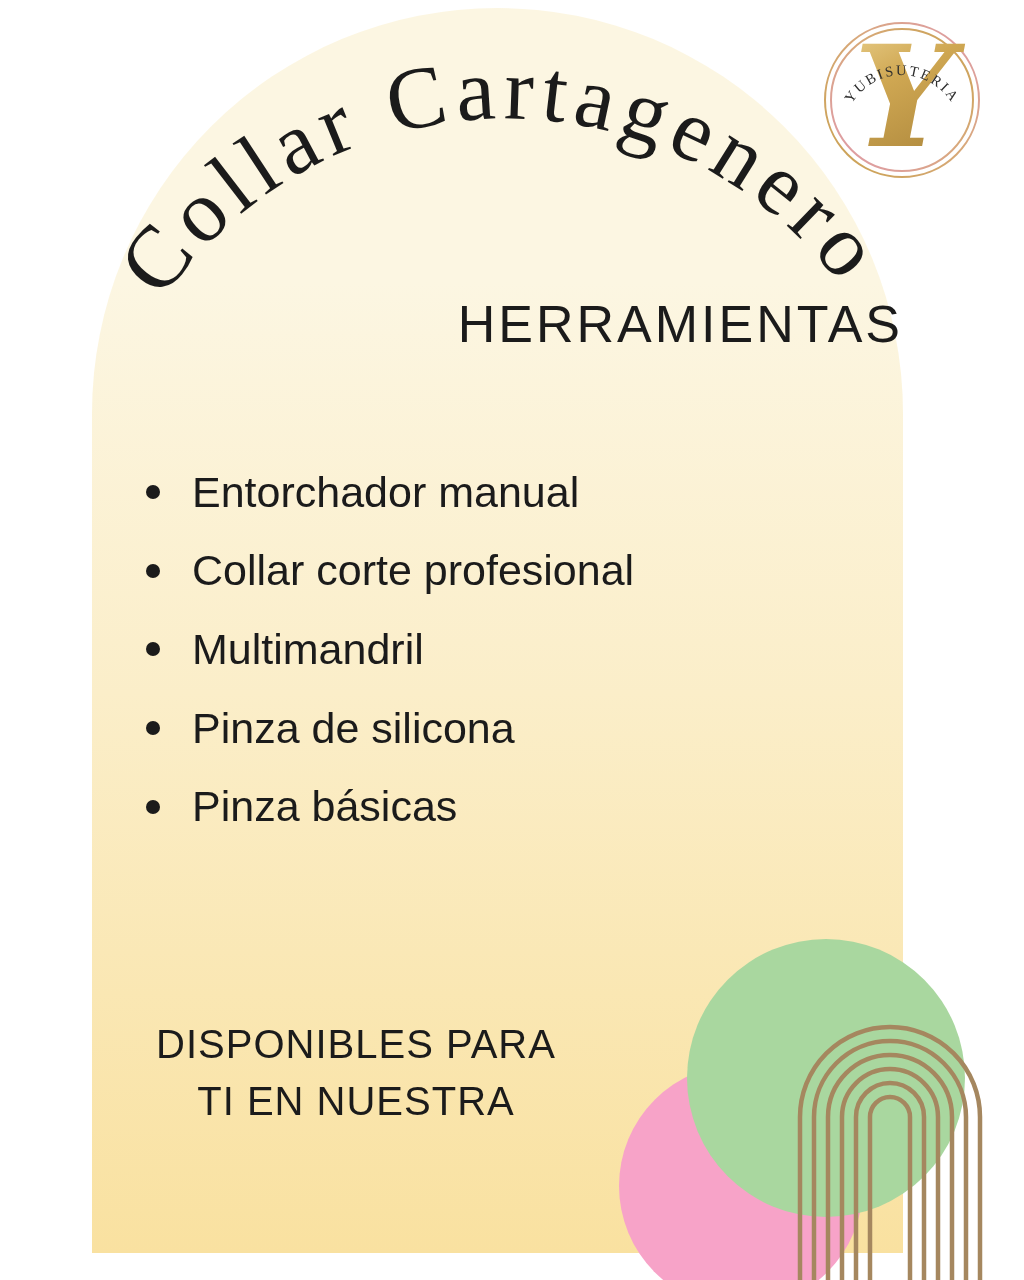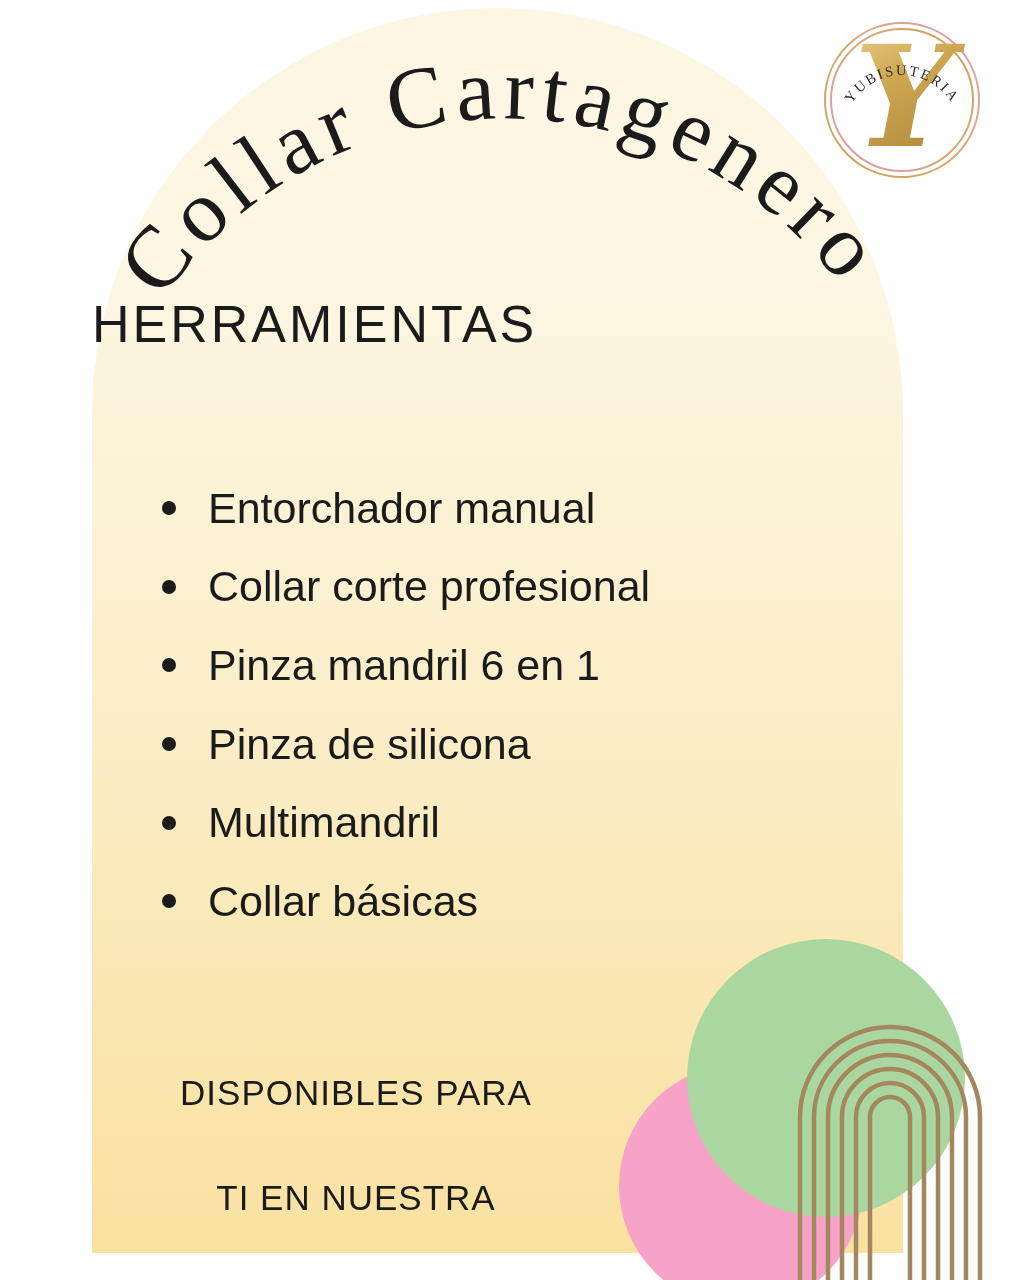--- a/index.html
+++ b/index.html
@@ -41,7 +41,7 @@
     position:absolute;
     left:92px;top:294px;
     width:811px;
-    text-align:left;
+    text-align:right;
     font-size:52px;
     letter-spacing:3px;
     color:var(--ink,#1b1b1b);

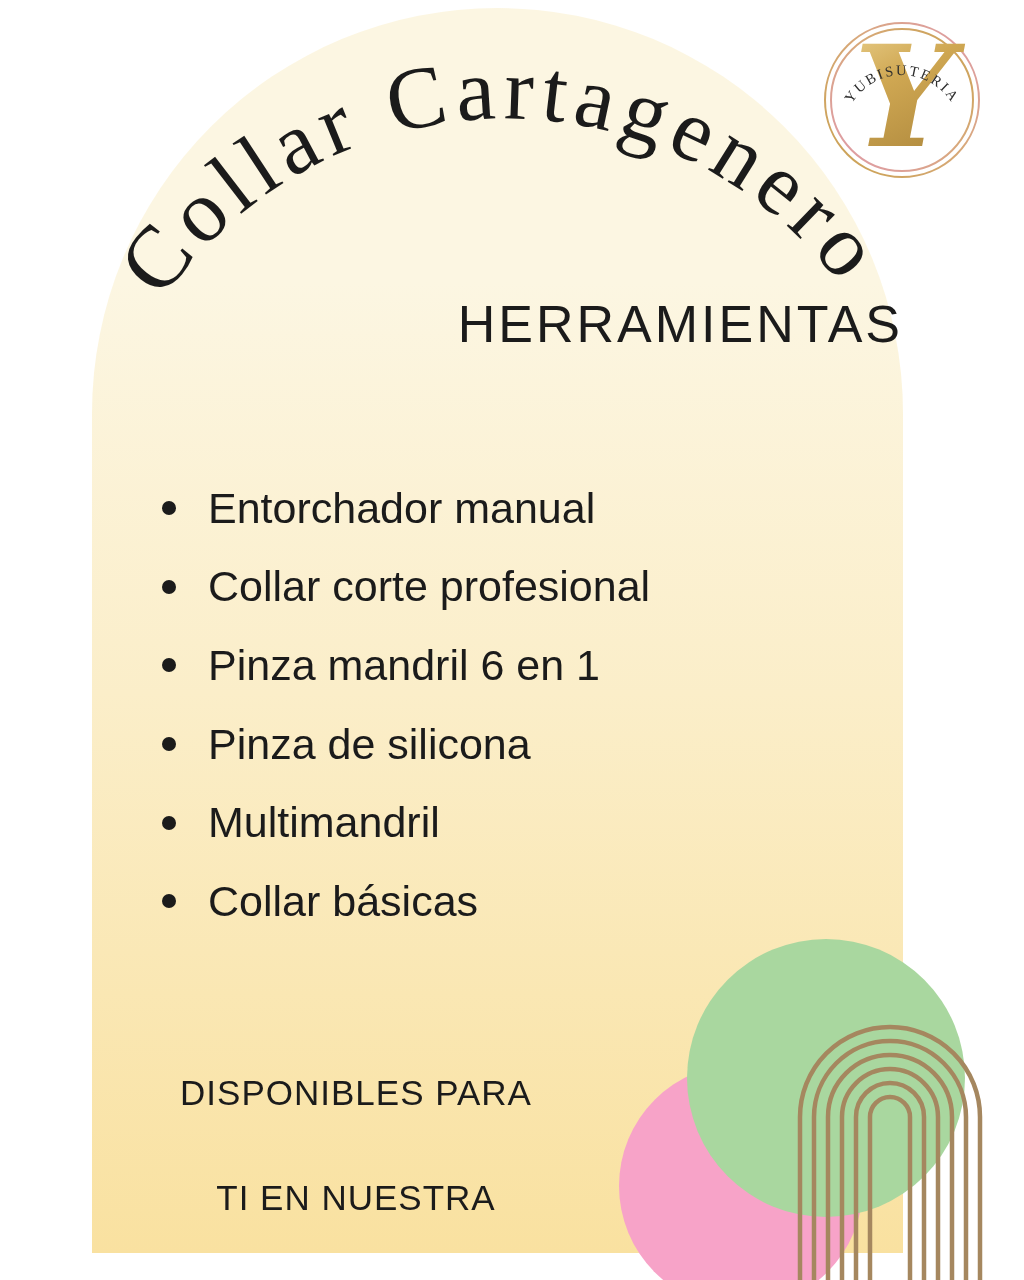--- a/index.html
+++ b/index.html
@@ -50,7 +50,7 @@
   .tools{
     position:absolute;
     left:146px;top:453px;
-    margin:16px;padding:0;
+    margin:0;padding:0;
     list-style:none;
   }
   .tools li{

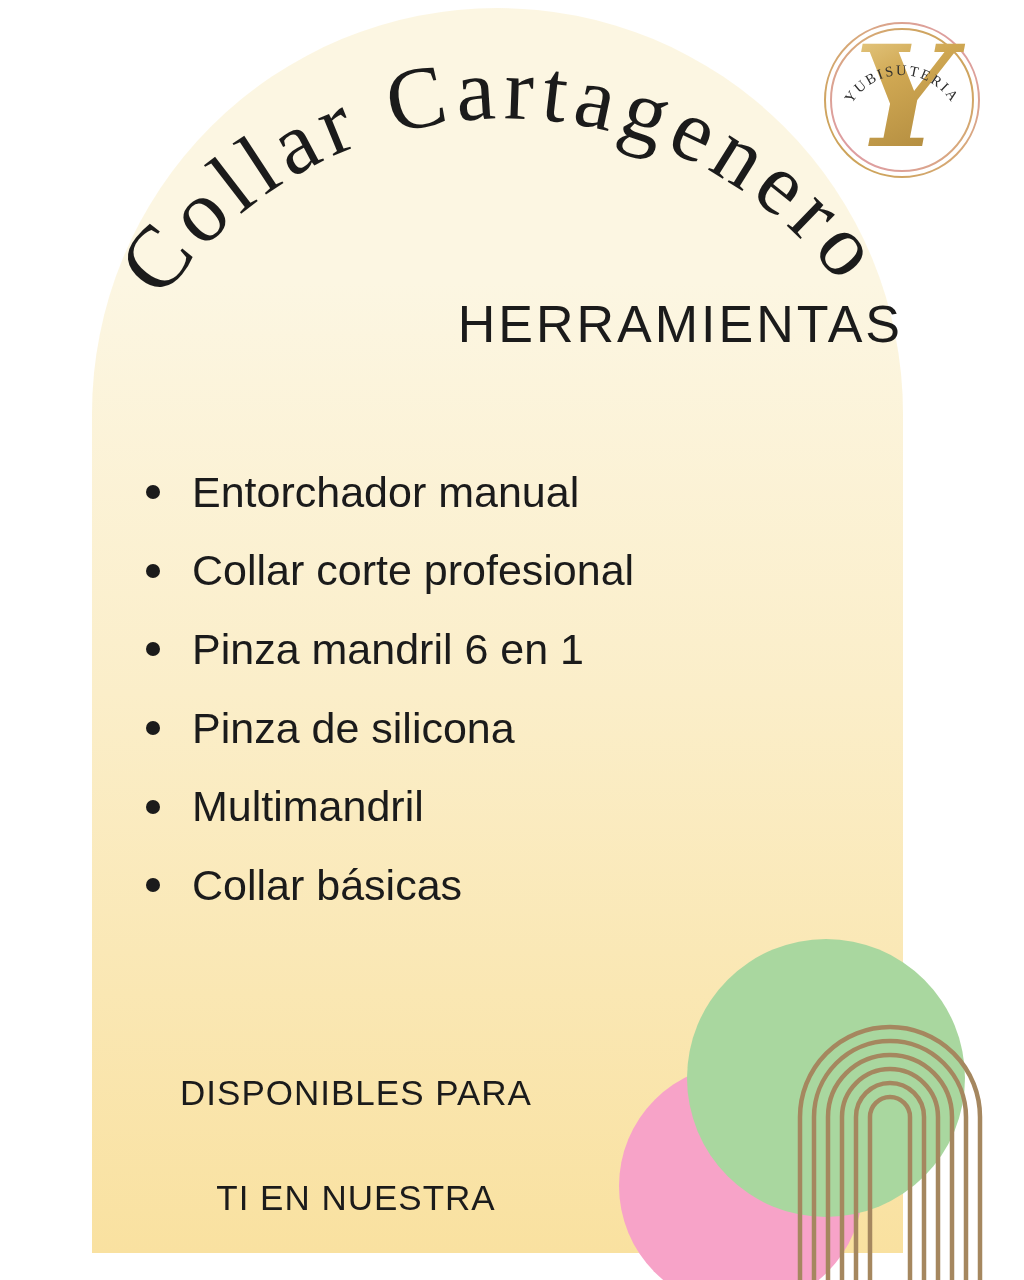--- a/index.html
+++ b/index.html
@@ -135,10 +135,6 @@
     <li>
       <span class="dot"></span>
       <span class="label">Collar corte profesional</span>
-    </li>
-    <li>
-      <span class="dot"></span>
-      <span class="label">Pinza mandril 6 en 1</span>
     </li>
     <li>
       <span class="dot"></span>

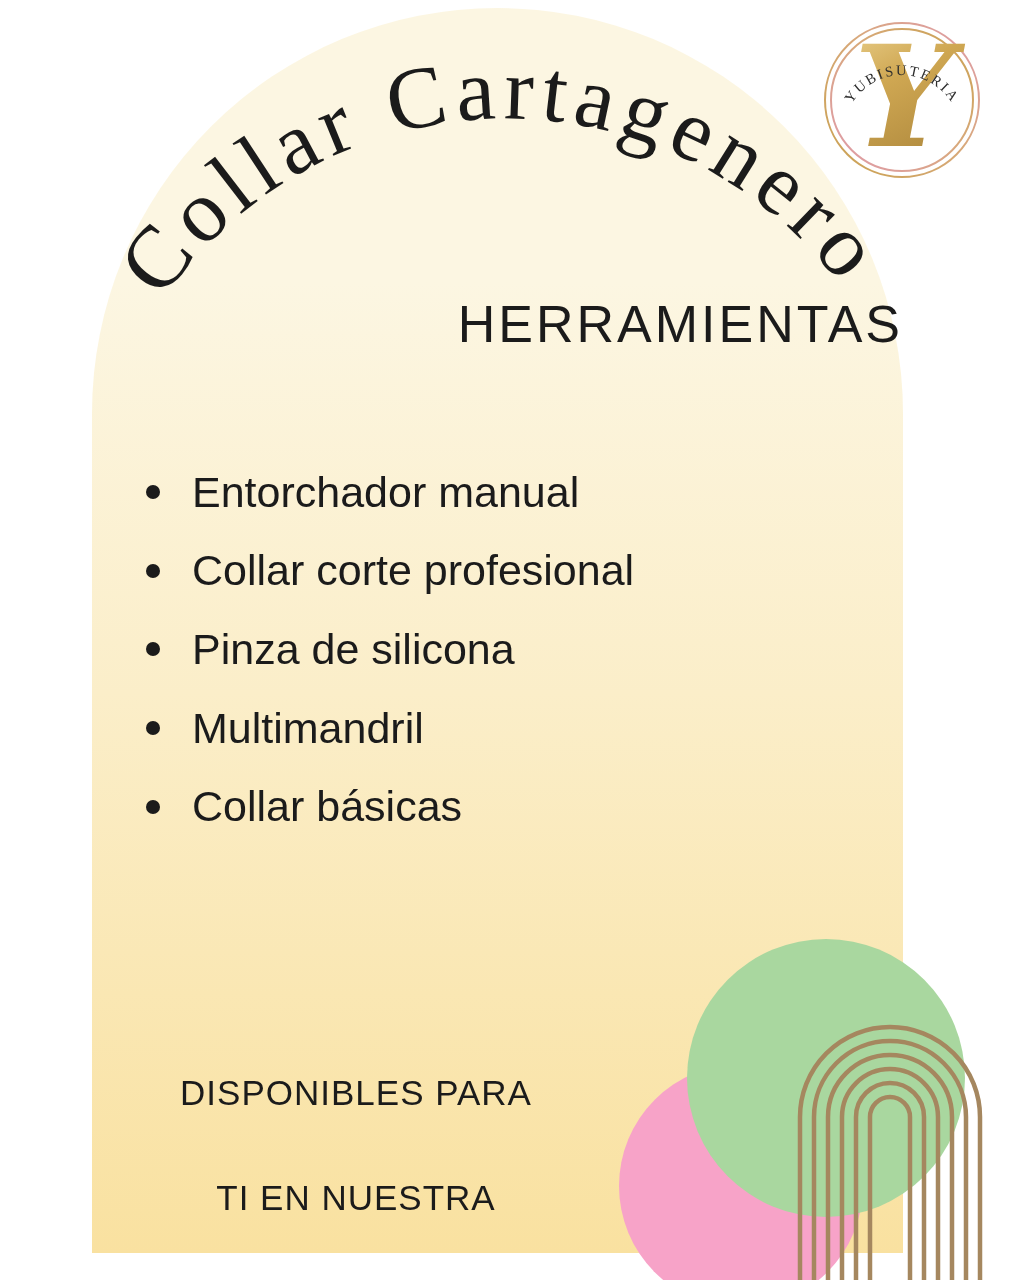--- a/index.html
+++ b/index.html
@@ -138,11 +138,11 @@
     </li>
     <li>
       <span class="dot"></span>
+      <span class="label">Multimandril</span>
+    </li>
+    <li>
+      <span class="dot"></span>
       <span class="label">Pinza de silicona</span>
-    </li>
-    <li>
-      <span class="dot"></span>
-      <span class="label">Multimandril</span>
     </li>
     <li>
       <span class="dot"></span>

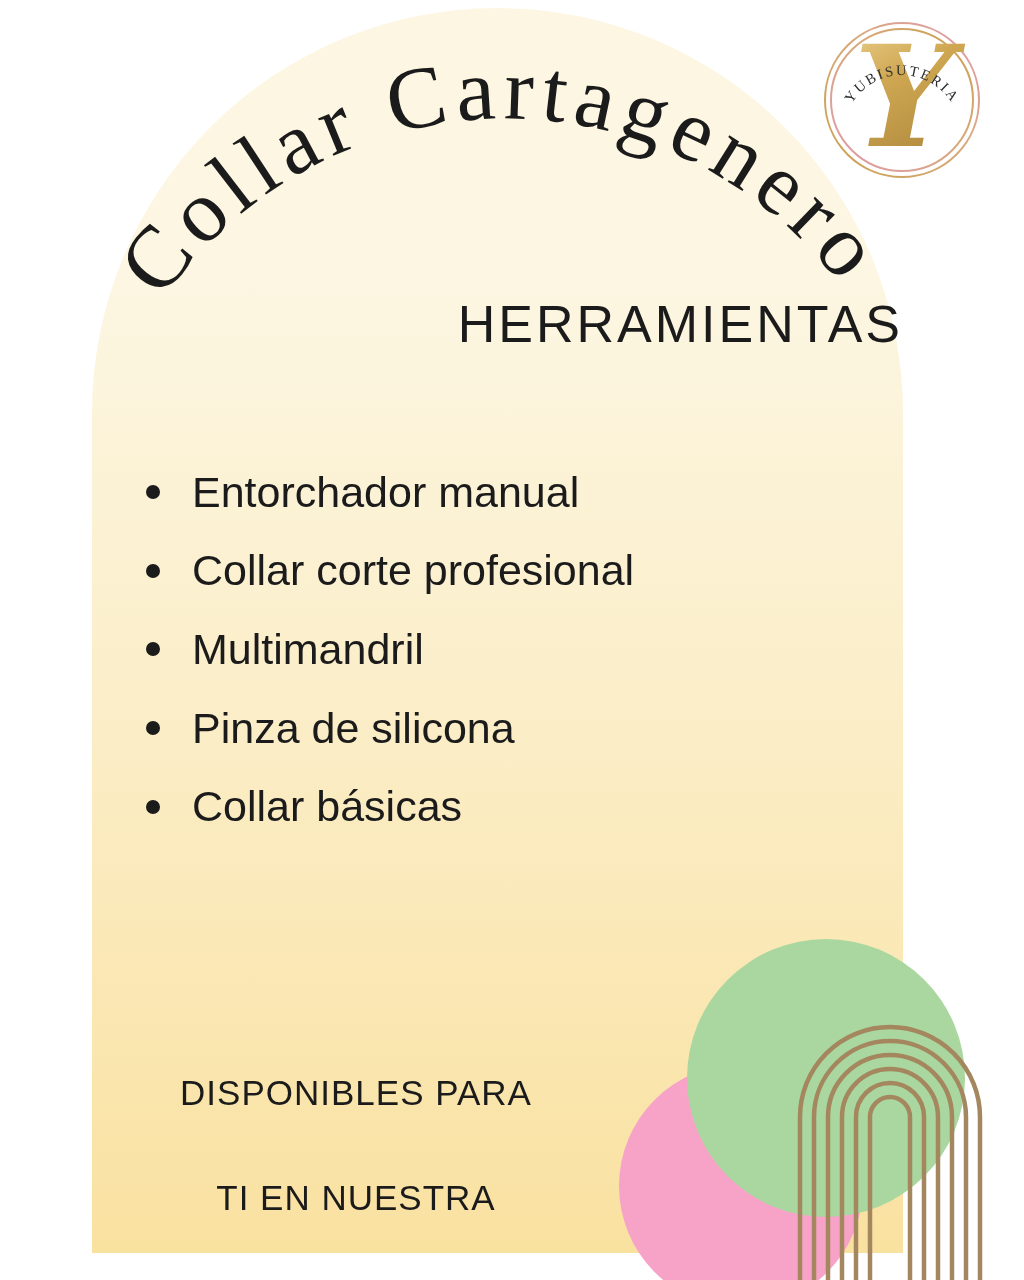--- a/index.html
+++ b/index.html
@@ -146,7 +146,7 @@
     </li>
     <li>
       <span class="dot"></span>
-      <span class="label">Collar básicas</span>
+      <span class="label">Pinza básicas</span>
     </li>
   </ul>
 

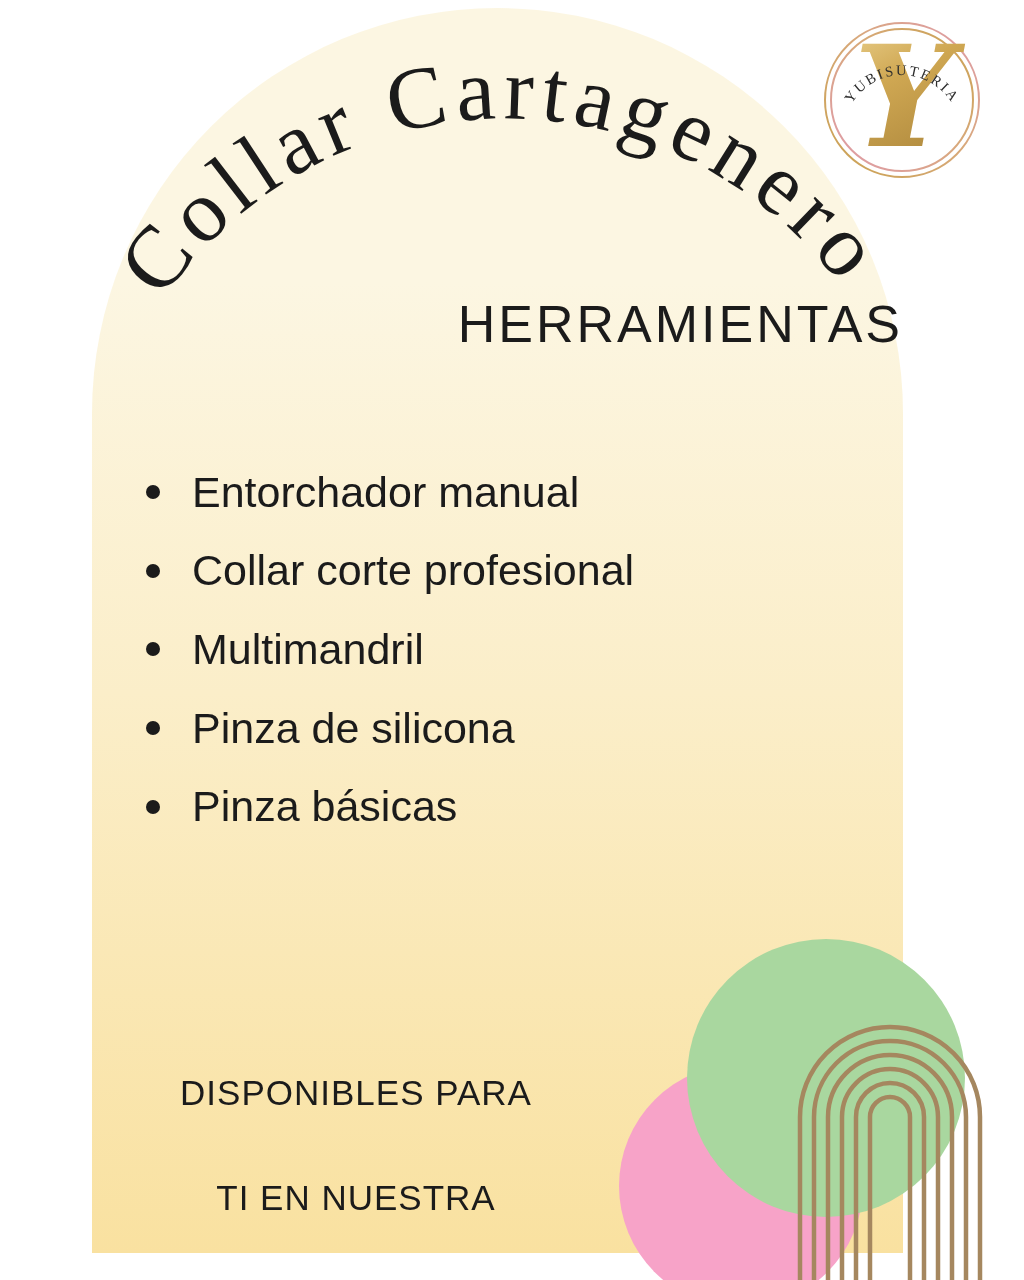--- a/index.html
+++ b/index.html
@@ -78,11 +78,10 @@
     color:var(--ink,#1b1b1b);
   }
   .footer div{
-    font-size:35px;
+    font-size:40px;
     letter-spacing:1px;
     line-height:57px;
     white-space:nowrap;
-    margin-top:48px;
   }
   .decor-svg{
     position:absolute;left:0;top:0;

